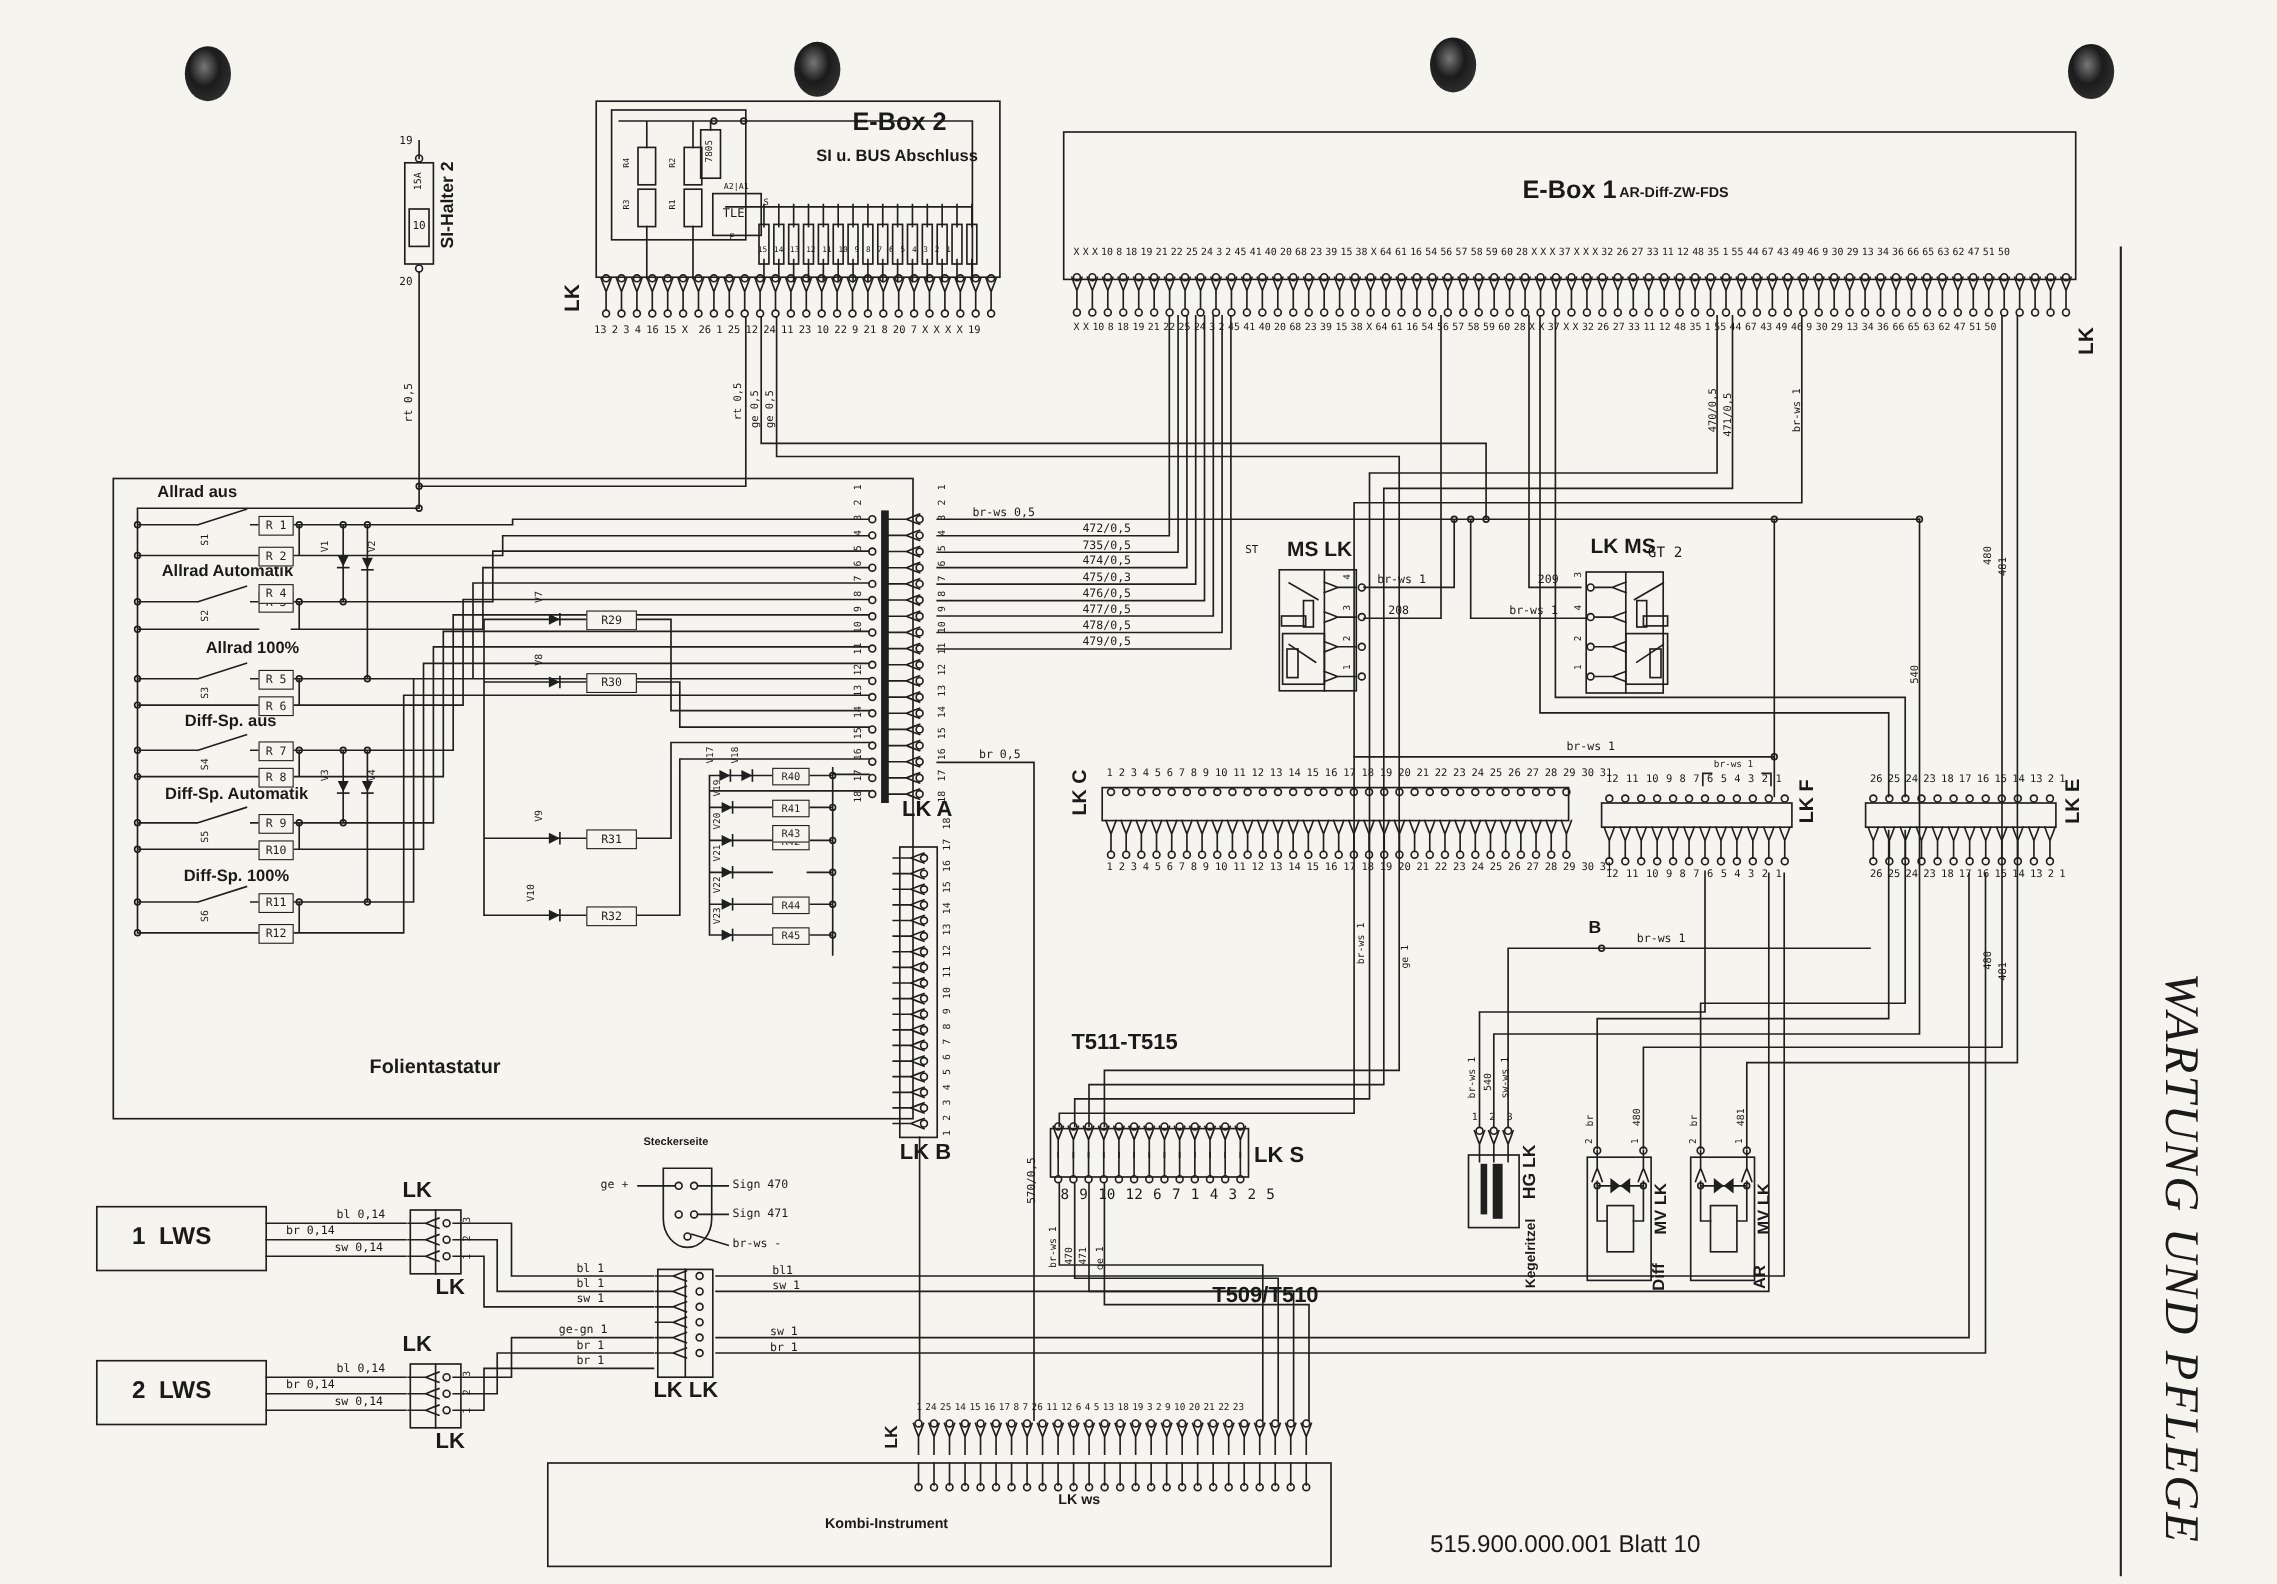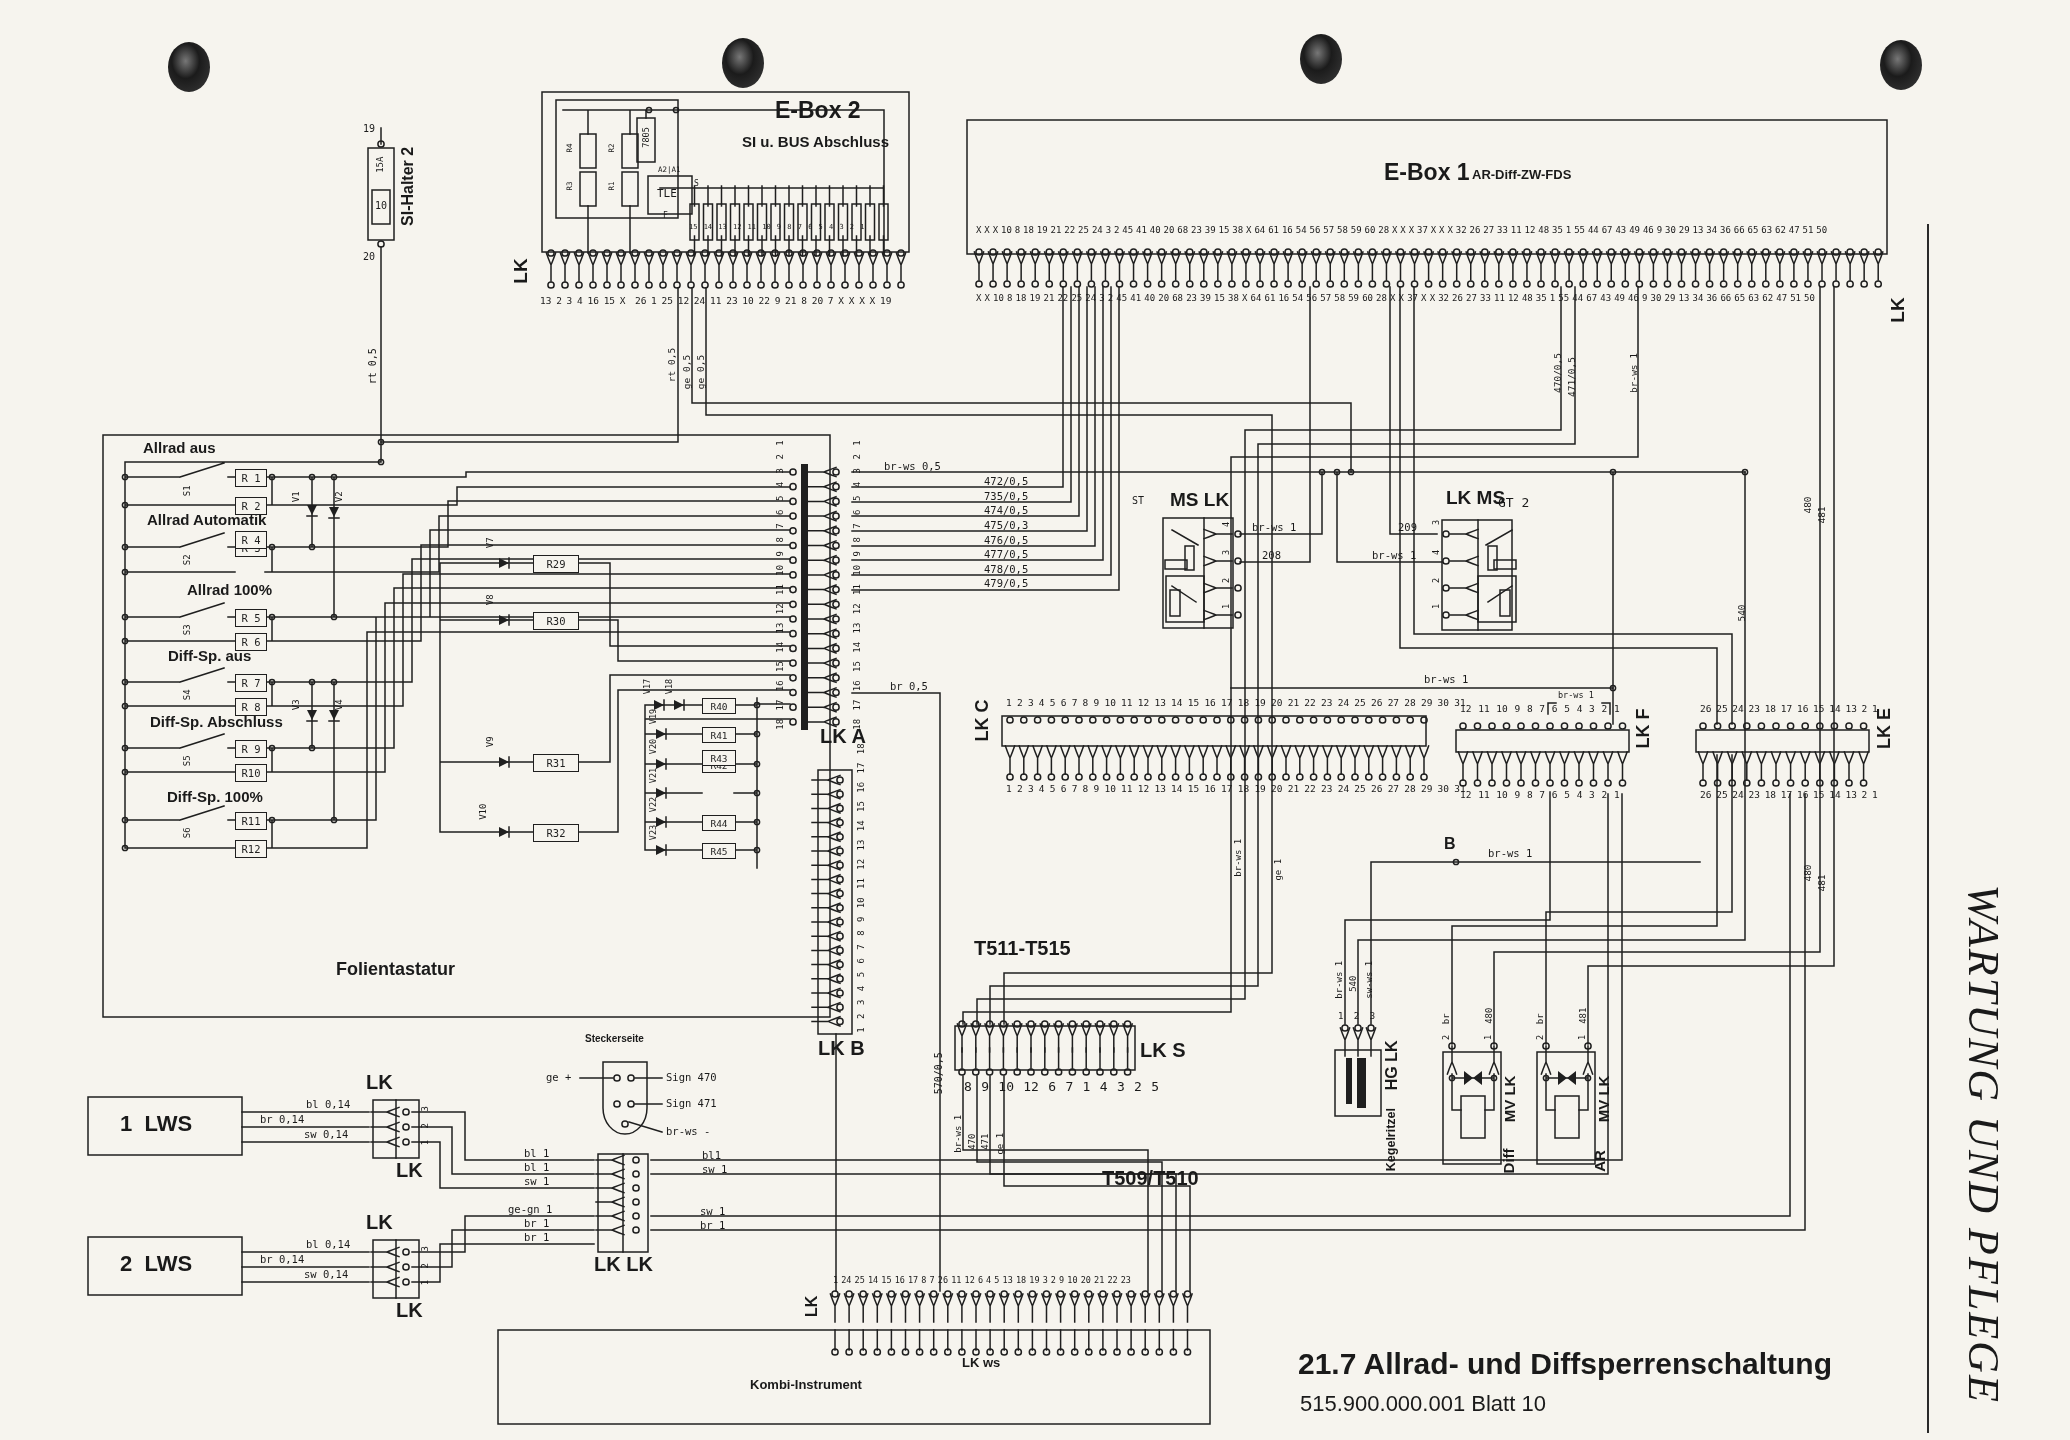--- a/index.html
+++ b/index.html
@@ -1141,7 +1141,7 @@
 <div class="L B" style="left:147px;top:512px;font-size:15px">Allrad Automatik</div>
 <div class="L B" style="left:187px;top:582px;font-size:15px">Allrad 100%</div>
 <div class="L B" style="left:168px;top:648px;font-size:15px">Diff-Sp. aus</div>
-<div class="L B" style="left:150px;top:714px;font-size:15px">Diff-Sp. Abschluss</div>
+<div class="L B" style="left:150px;top:714px;font-size:15px">Diff-Sp. Automatik</div>
 <div class="L B" style="left:167px;top:789px;font-size:15px">Diff-Sp. 100%</div>
 <div class="L v" style="left:168px;top:486px;width:40px;font-size:9px">S1</div>
 <div class="L v" style="left:168px;top:555px;width:40px;font-size:9px">S2</div>

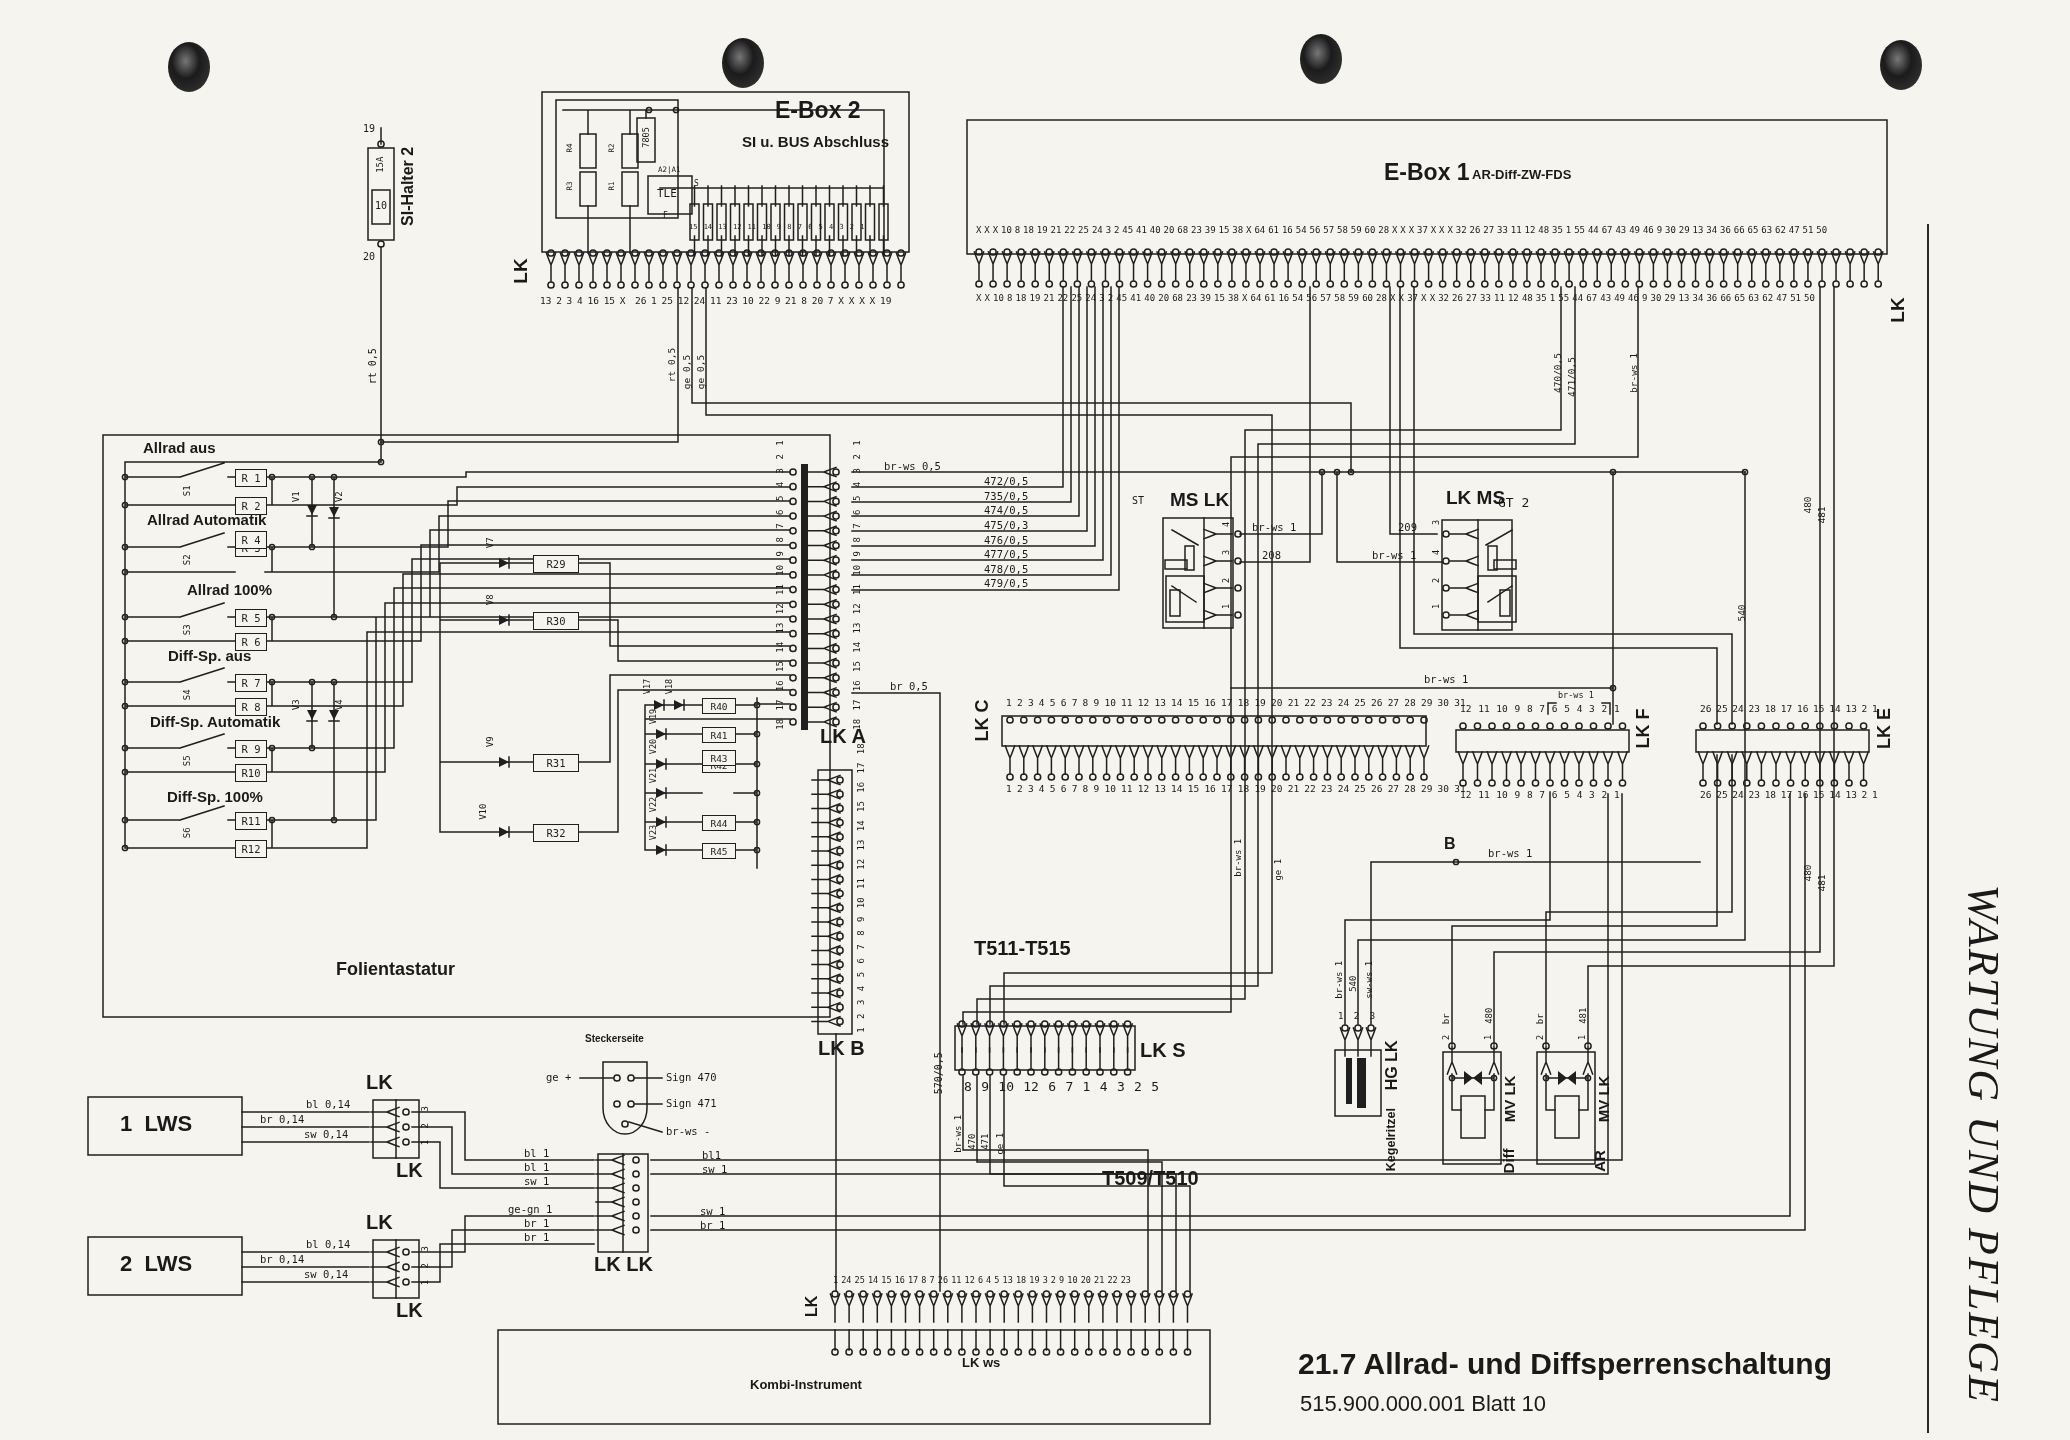--- a/index.html
+++ b/index.html
@@ -1315,7 +1315,6 @@
 <div class="L B" style="left:1444px;top:836px;font-size:16px">B</div>
 <div class="L" style="left:1488px;top:848px;font-size:10.5px">br-ws 1</div>
 
-<div class="L B" style="left:1298px;top:1348px;font-size:30px;font-stretch:normal">21.7 Allrad- und Diffsperrenschaltung</div>
 <div class="L" style="left:1300px;top:1392px;font-size:22px;font-family:'Liberation Sans',sans-serif">515.900.000.001 Blatt 10</div>
 <div class="L vr" style="left:1683px;top:1121px;width:600px;font-size:44px;font-family:'Liberation Serif',serif;font-style:italic;letter-spacing:2px">WARTUNG UND PFLEGE</div>
 

